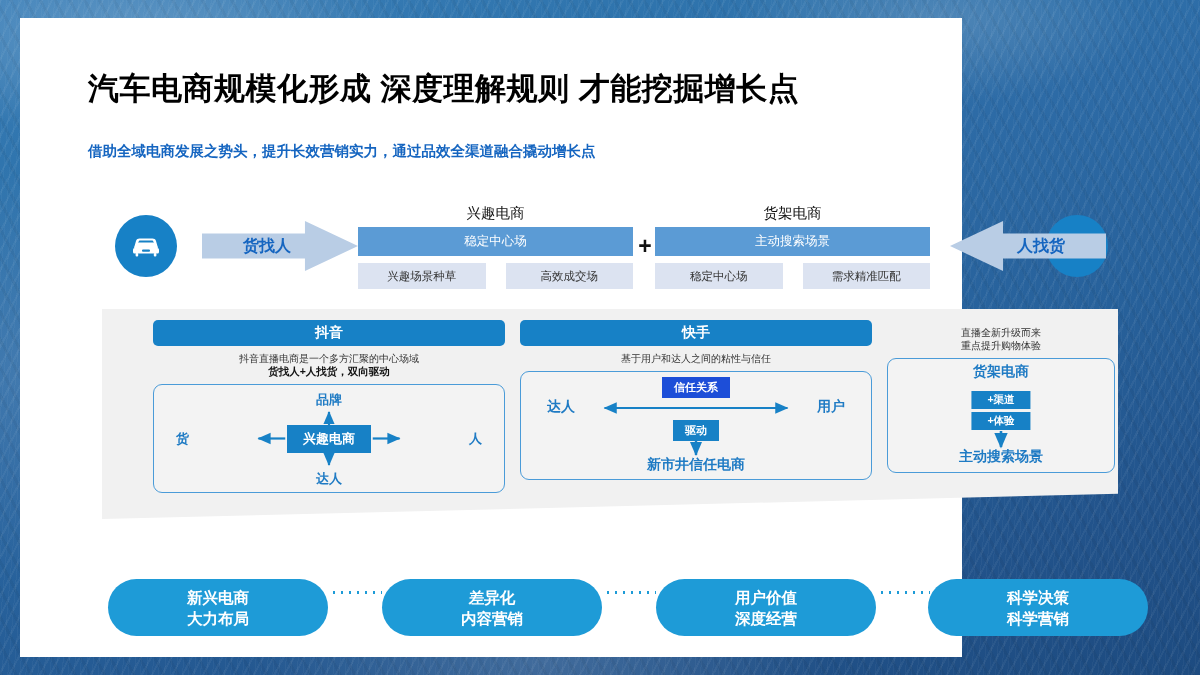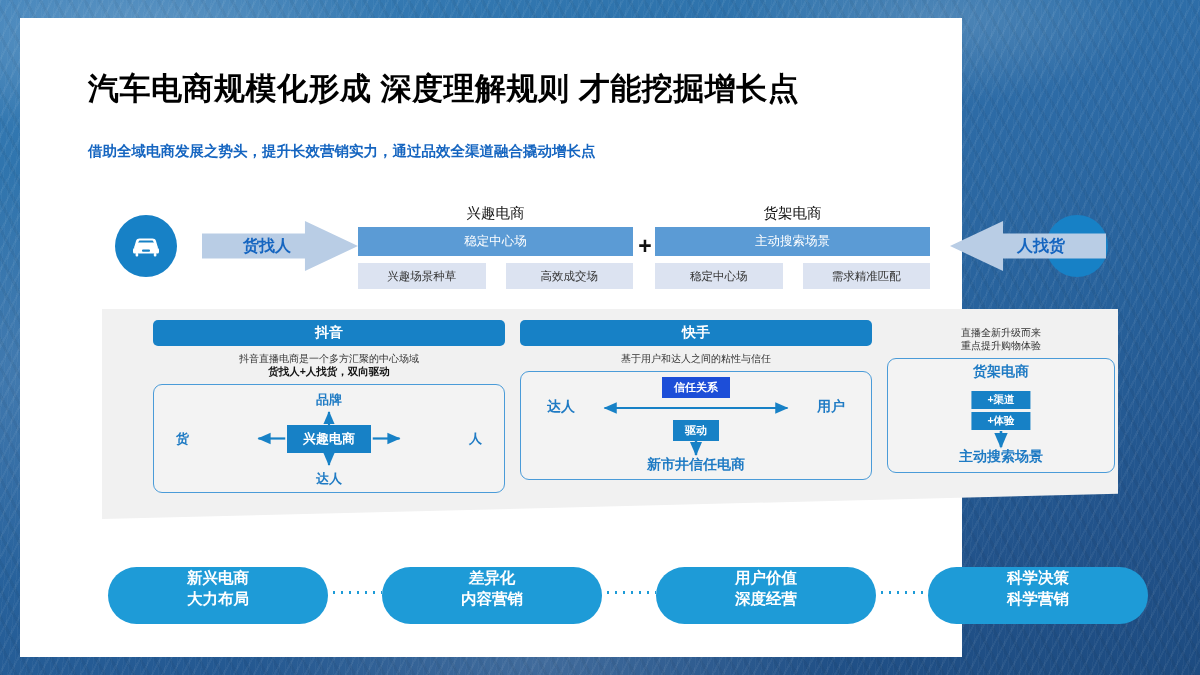--- a/index.html
+++ b/index.html
@@ -159,8 +159,8 @@
   
   #pill-row{position:absolute;left:88px;top:545px;width:1040px;height:62px;}
   .pill{
-    position:absolute;top:4px;width:220px;height:57px;border-radius:29px;background:#1E9BD7;
-    color:#fff;display:flex;flex-direction:column;align-items:center;justify-content:flex-start;
+    position:absolute;top:16px;width:220px;height:57px;border-radius:29px;background:#1E9BD7;
+    color:#fff;display:flex;flex-direction:column;align-items:center;justify-content:center;
     font-size:15.5px;font-weight:bold;line-height:21px;
   }
   .pill span{white-space:nowrap;}

